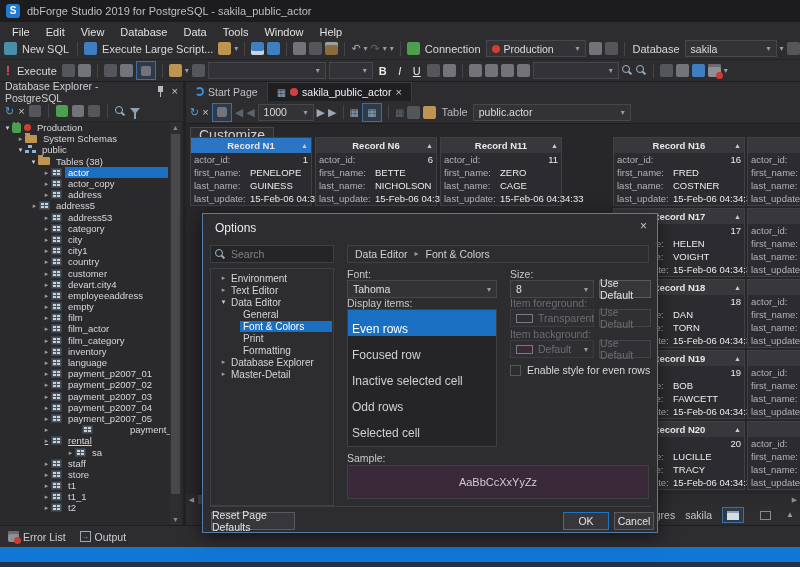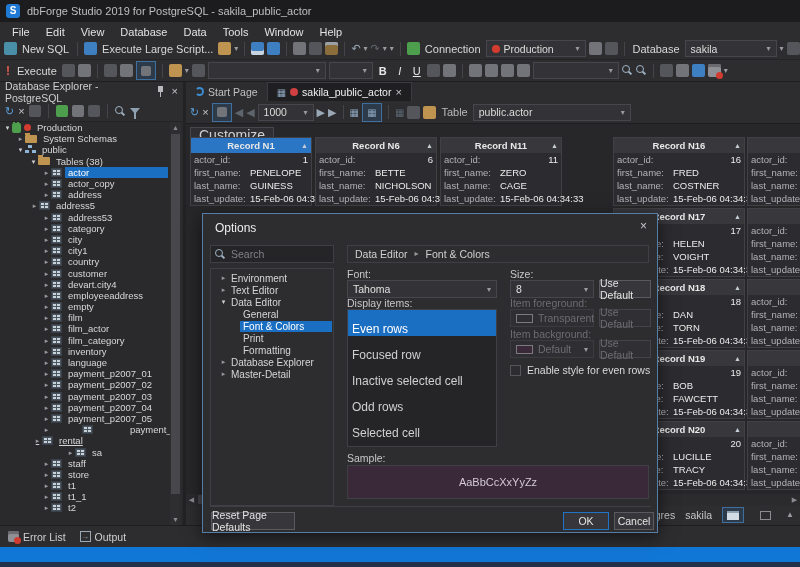--- a/index.html
+++ b/index.html
@@ -442,7 +442,7 @@
     <span class="tlab">payment_p2007_06</span>
   </div>
 
-  <div class="tree-row" style="padding-left: 33px; text-decoration: underline;">
+  <div class="tree-row" style="padding-left: 42px; text-decoration: underline;">
     <span class="arr">▸</span>
     <span class="ticon ic-table"></span>
     <span class="tlab">rental</span>

